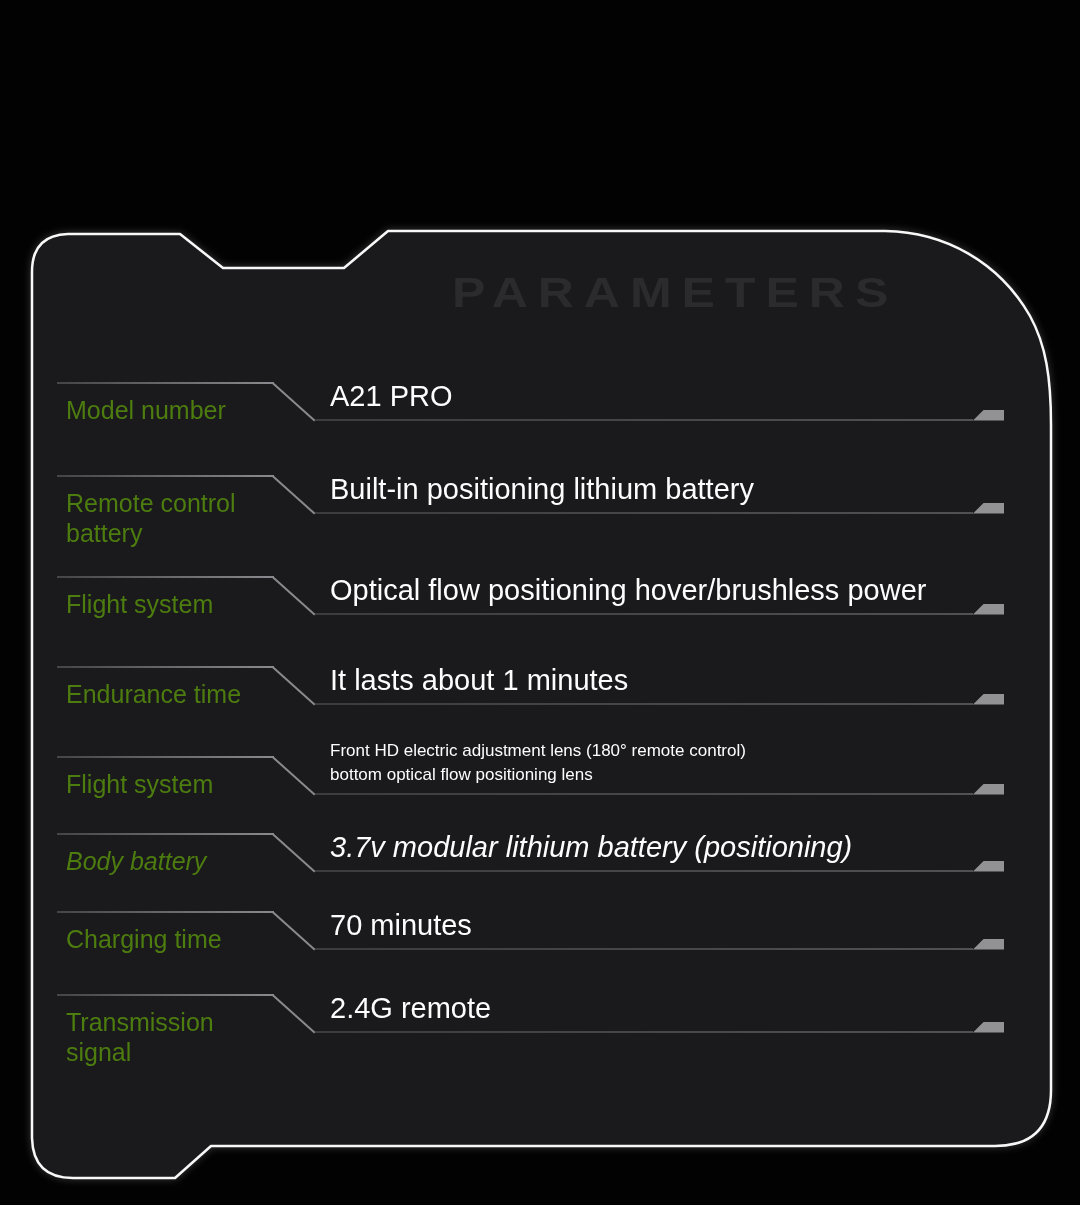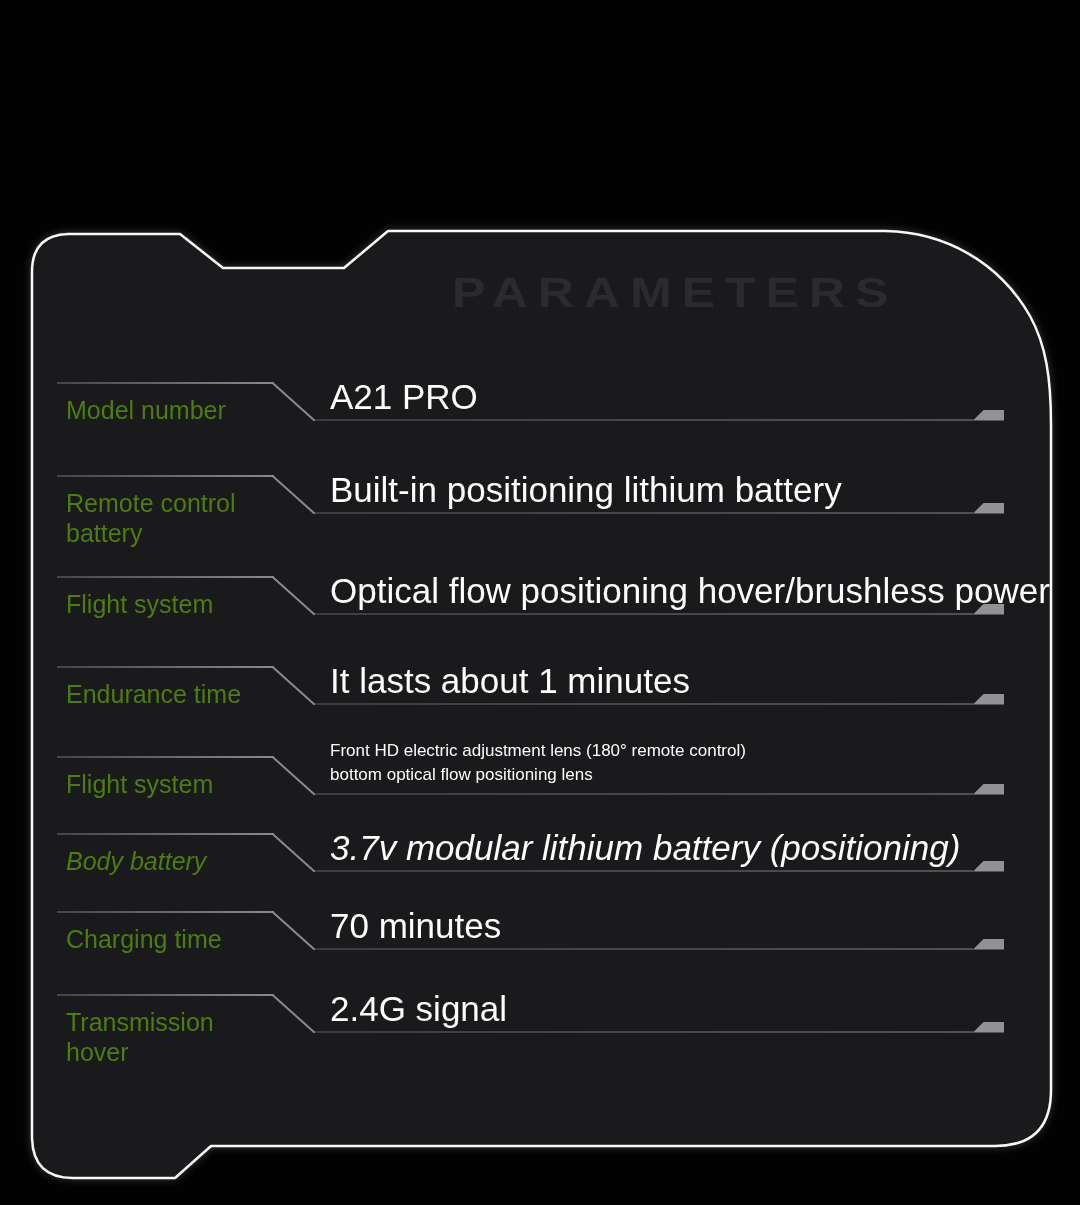--- a/index.html
+++ b/index.html
@@ -43,7 +43,7 @@
   }
   .value{
     position:absolute;left:273px;top:-1px;width:660px;
-    font-size:35px;line-height:31px;color:#fdfdfd;white-space:nowrap;
+    font-size:29px;line-height:31px;color:#fdfdfd;white-space:nowrap;
   }
   .r5 .value{top:-17px;font-size:17px;line-height:24px;}
 </style>

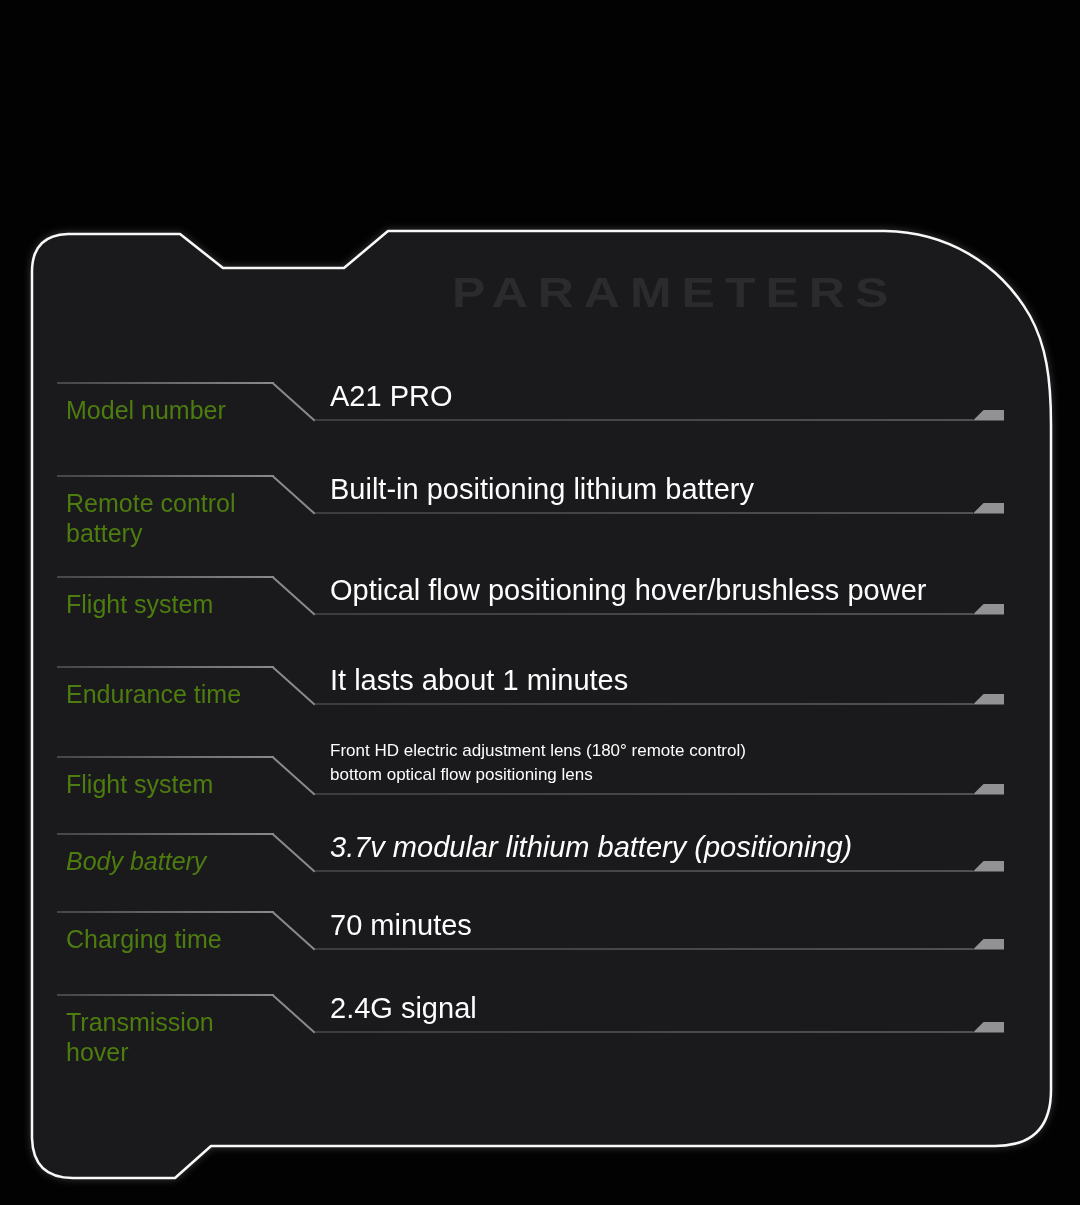--- a/index.html
+++ b/index.html
@@ -139,7 +139,7 @@
     <div class="diag"></div>
     <div class="divider"></div>
     <div class="cap"></div>
-    <div class="label">Transmission hover</div>
+    <div class="label">Transmission signal</div>
     <div class="value">2.4G signal</div>
   </div>
 

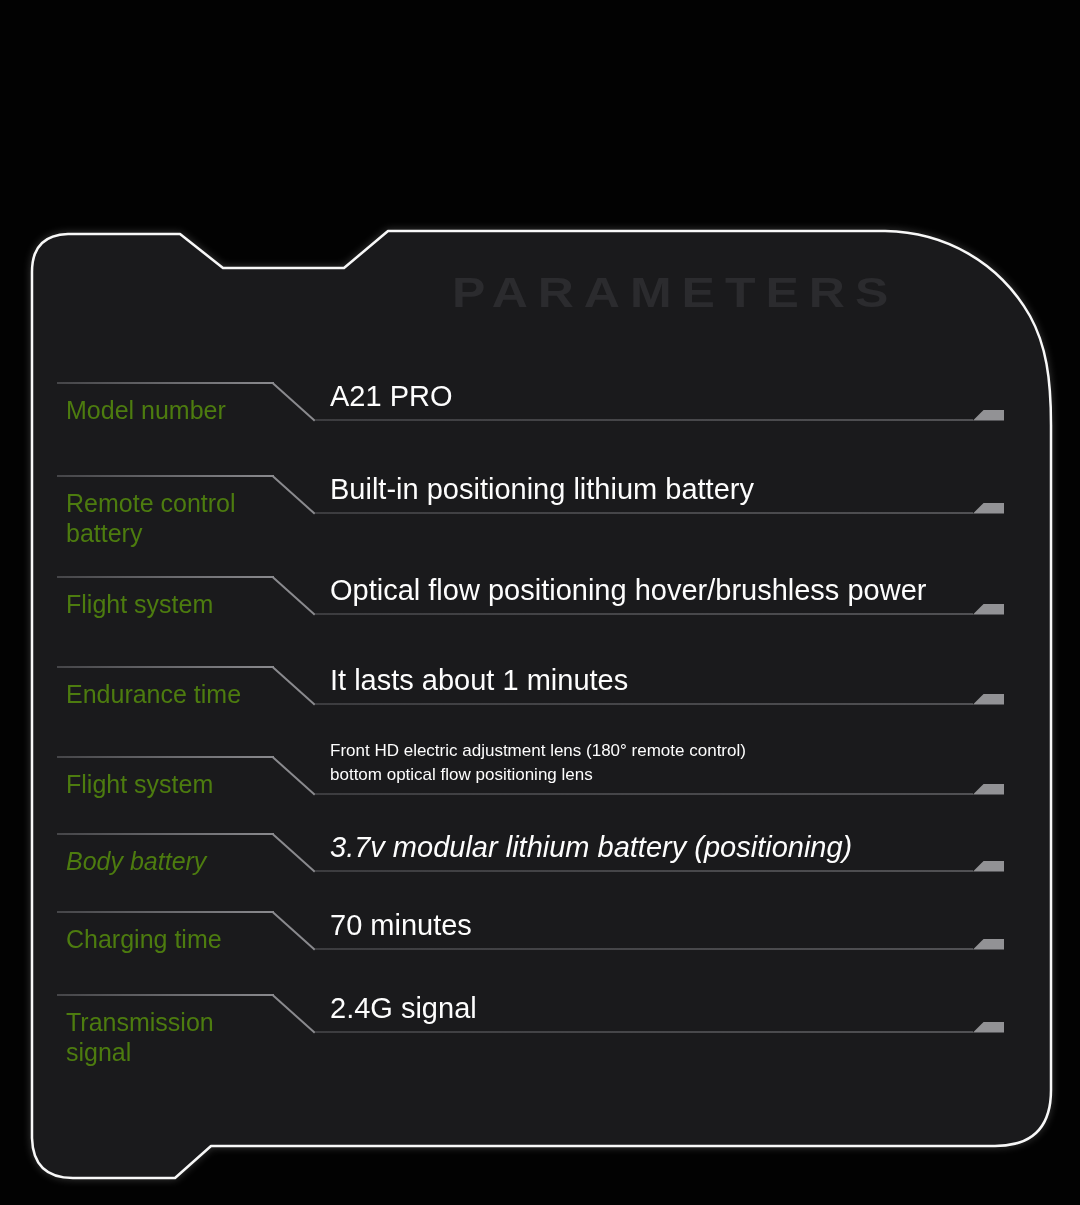--- a/index.html
+++ b/index.html
@@ -140,7 +140,7 @@
     <div class="divider"></div>
     <div class="cap"></div>
     <div class="label">Transmission signal</div>
-    <div class="value">2.4G signal</div>
+    <div class="value">2.4G remote</div>
   </div>
 
 </div>

